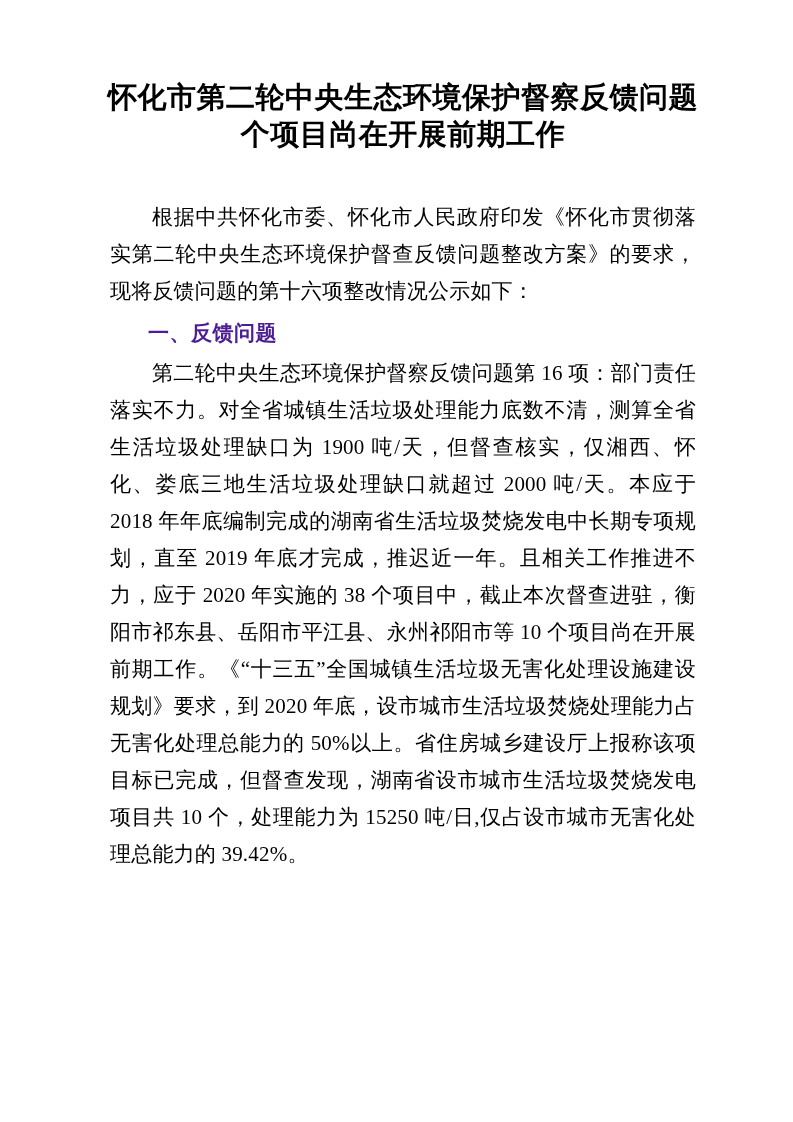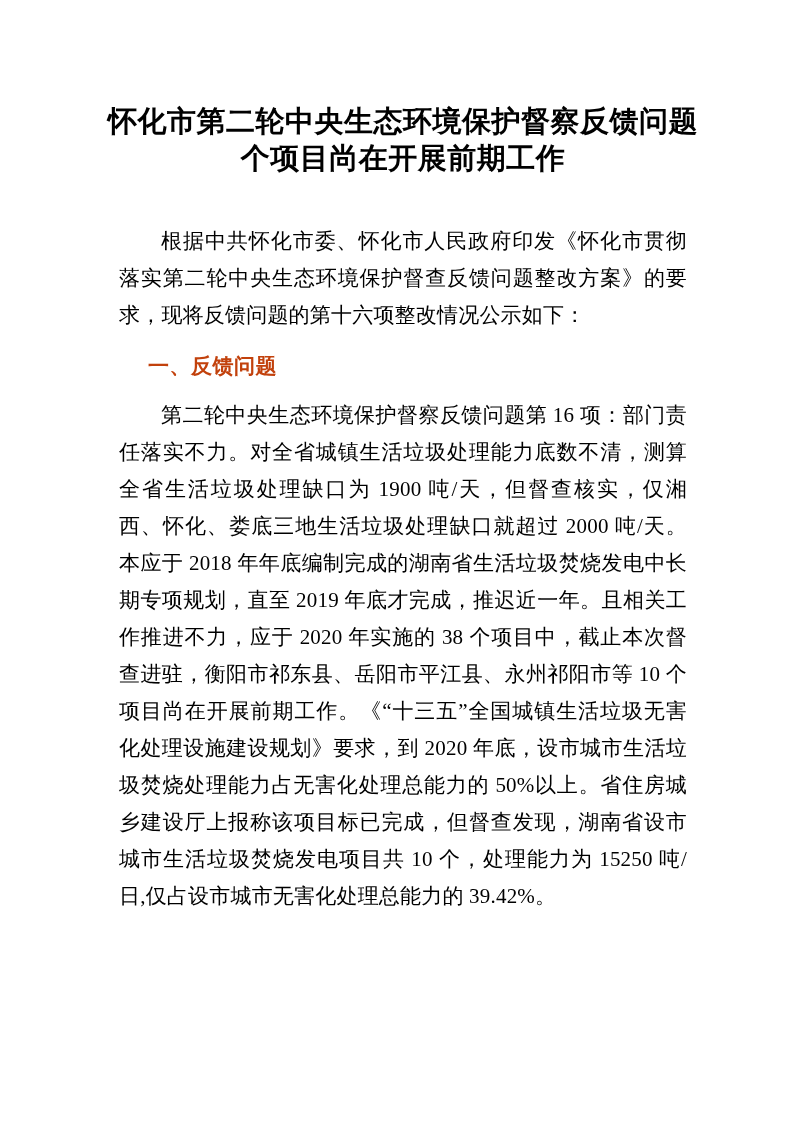--- a/index.html
+++ b/index.html
@@ -14,7 +14,7 @@
     margin: 0 auto;
     background: #ffffff;
     box-sizing: border-box;
-    padding-top: 103px;
+    padding-top: 79px;
     overflow: hidden;
     color: #000000;
   }

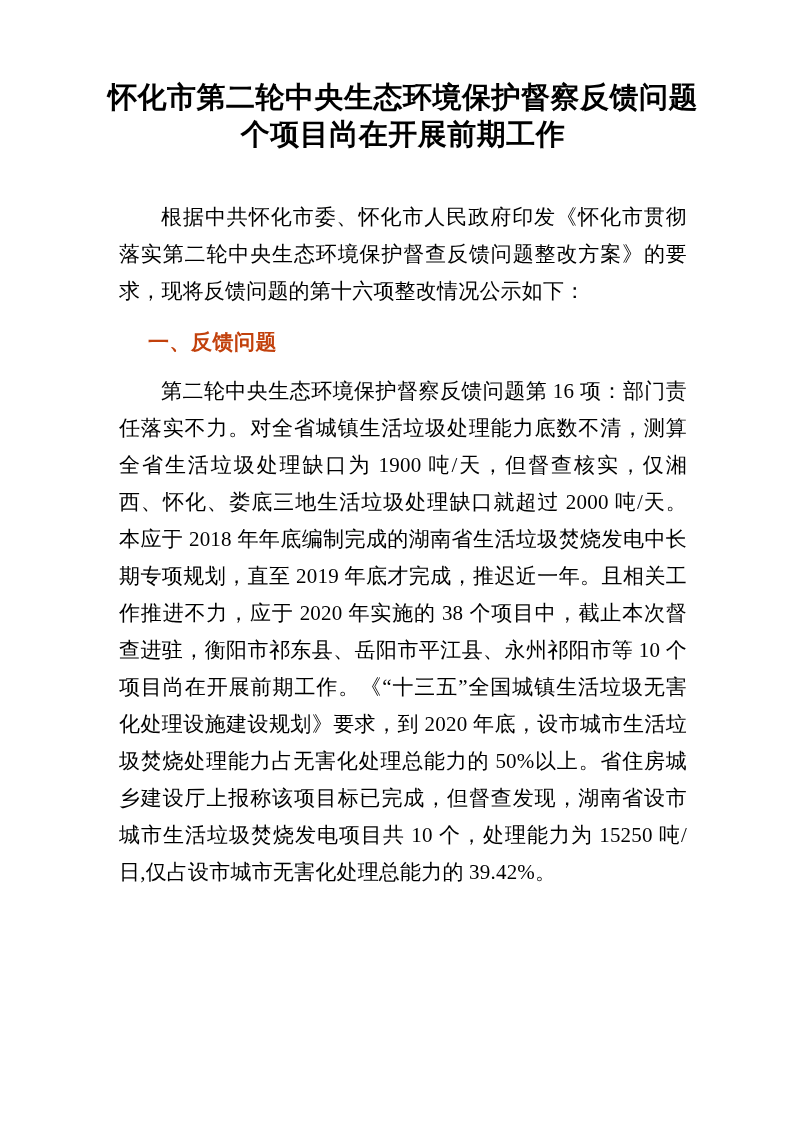--- a/index.html
+++ b/index.html
@@ -38,7 +38,7 @@
     white-space: nowrap;
   }
   .body-para {
-    margin: 13px;
+    margin: 4px;
     padding: 0;
     font-family: "Liberation Serif", "DejaVu Serif", serif;
     font-weight: 400;

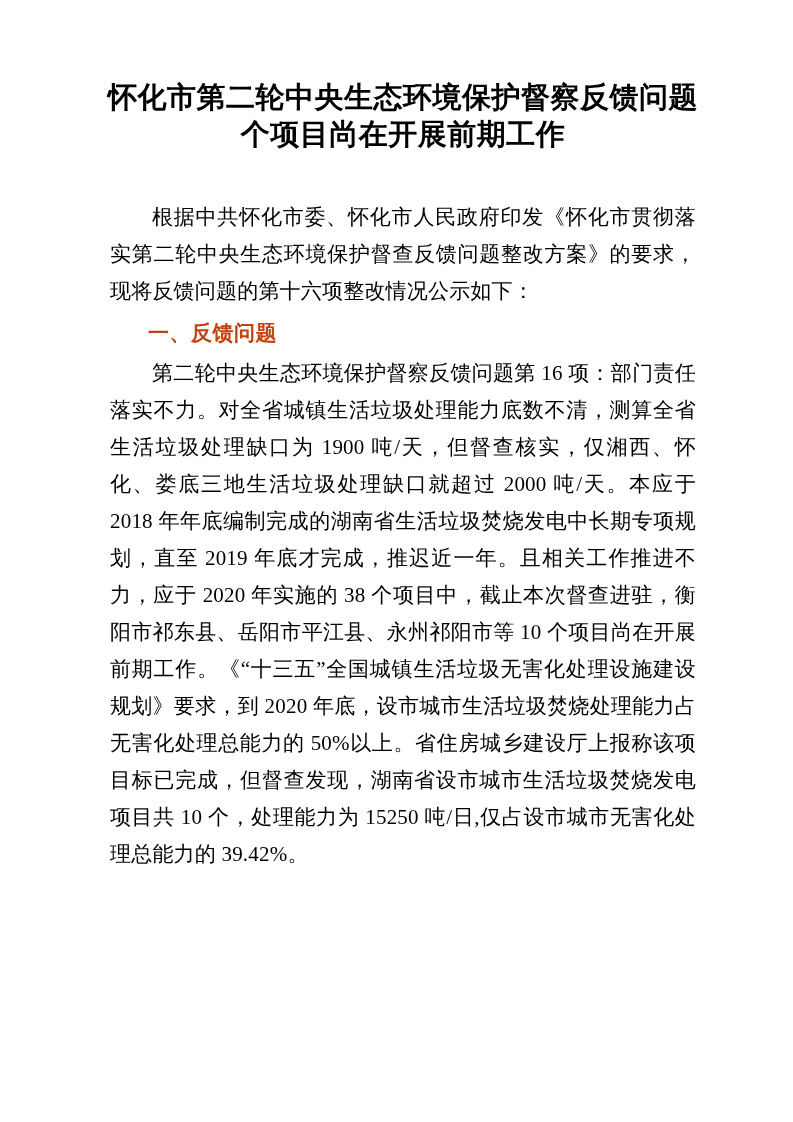--- a/index.html
+++ b/index.html
@@ -62,7 +62,7 @@
     line-height: 37px;
     text-indent: 2em;
     letter-spacing: 0.5px;
-    color: #c2410c;
+    color: #4c1d95;
   }
   .section-body {
     text-indent: 2em;

